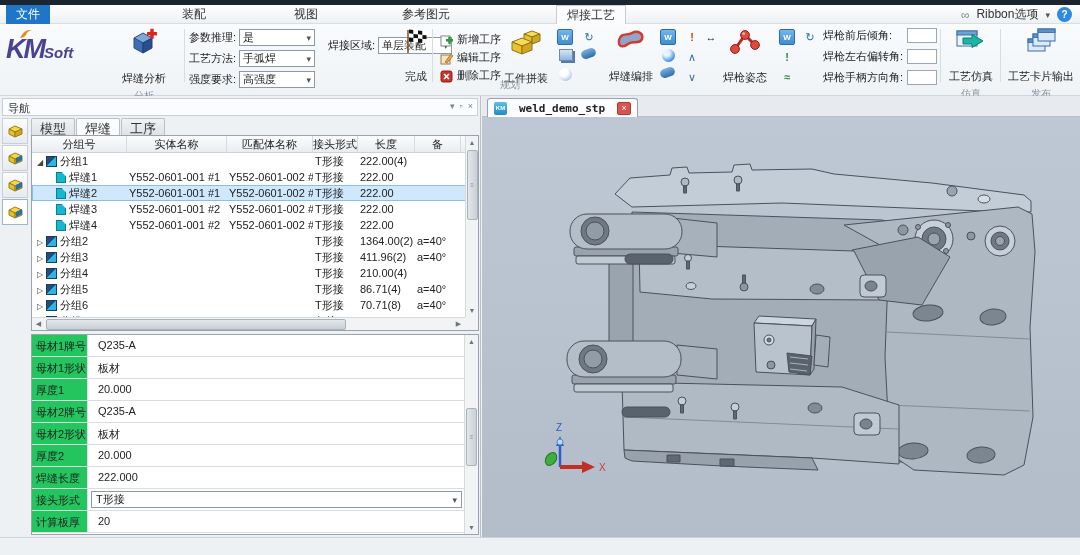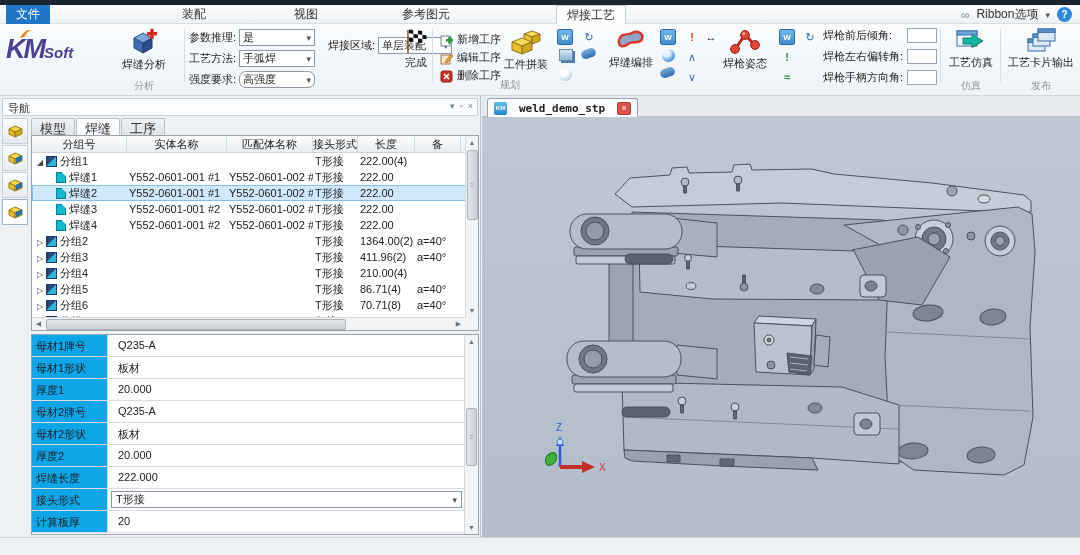--- a/index.html
+++ b/index.html
@@ -28,7 +28,7 @@
   .flame { position:absolute; left:12px; top:-7px; }
   .rgroup { position:absolute; top:1px; bottom:0; display:flex; flex-direction:column; align-items:center; }
   .bigbtn { display:flex; flex-direction:column; align-items:center; padding:2px 3px; border:1px solid transparent; border-radius:2px; }
-  .bigbtn .blabel { font-size:11px; color:#222; margin-top:1px; white-space:nowrap; }
+  .bigbtn .blabel { font-size:11px; color:#222; margin-top:15px; white-space:nowrap; }
   .glabel { margin-top:auto; font-size:10px; color:#8a959f; padding-bottom:2px; white-space:nowrap; }
   .rrow { display:flex; align-items:center; height:21px; }
   .rlabel { font-size:11px; color:#222; white-space:nowrap; }

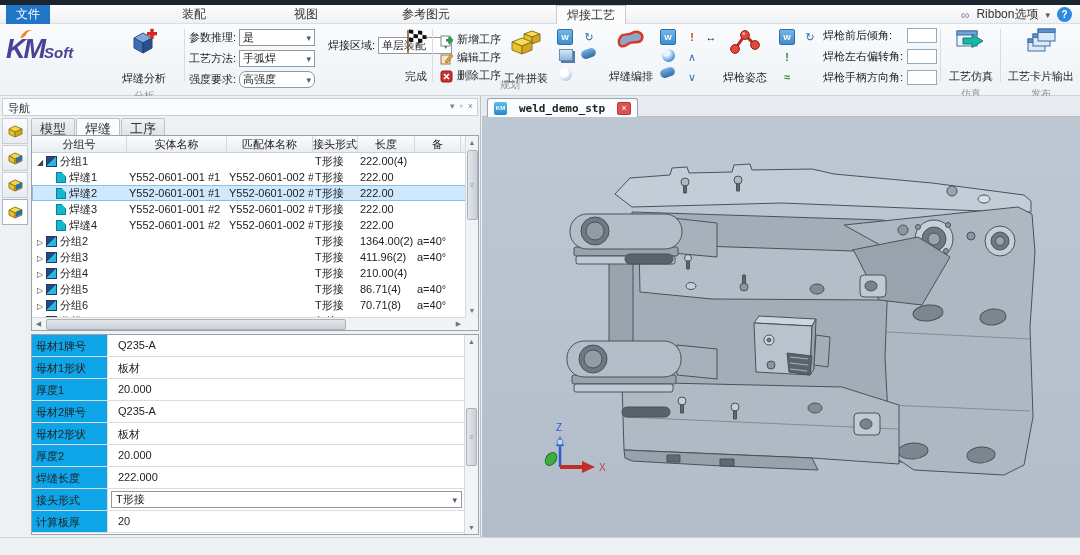--- a/index.html
+++ b/index.html
@@ -152,7 +152,7 @@
     </div>
     <div class="rrow">
       <span class="rlabel">强度要求:</span>
-      <span class="combo" style="width:76px;border-radius:7px;">
+      <span class="combo" style="width:76px;">
         <span>高强度</span>
         <span class="caret">▾</span>
       </span>

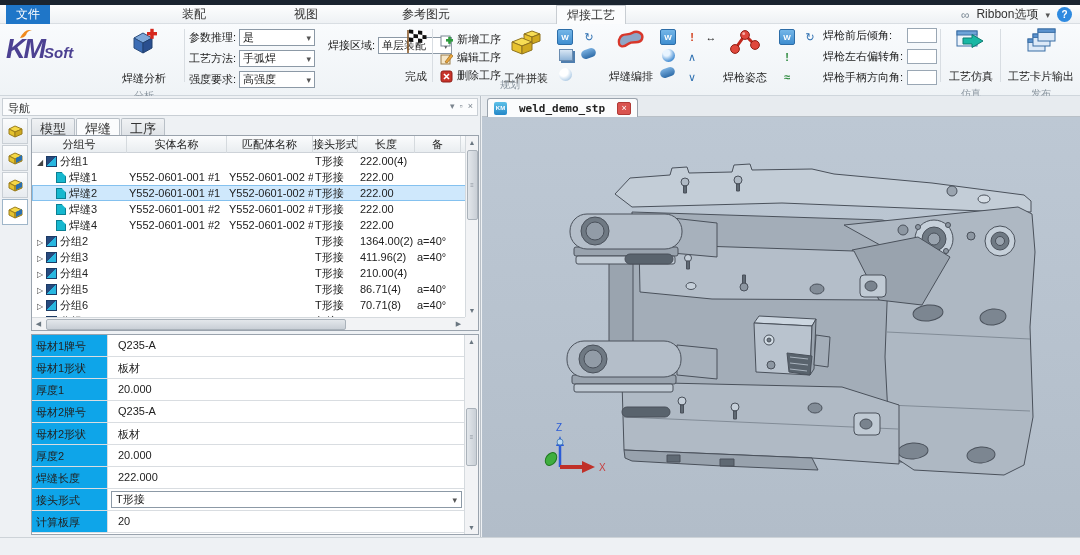--- a/index.html
+++ b/index.html
@@ -75,7 +75,7 @@
 
   .prop-form { position:absolute; left:31px; top:238px; width:448px; height:201px; border:1px solid #9aa3ad; background:#fff; overflow:hidden; }
   .frow { display:flex; height:22px; border-bottom:1px solid #d9dde1; font-size:11px; }
-  .flabel { width:76px; border-right:1px solid #d9dde1; padding:4px 4px 0; color:#222; background:#0ea5e9; white-space:nowrap; overflow:hidden; }
+  .flabel { width:56px; border-right:1px solid #d9dde1; padding:4px 4px 0; color:#222; background:#22c55e; white-space:nowrap; overflow:hidden; }
   .fvalue { flex:1; padding:4px 4px 0 10px; position:relative; }
   .formcombo { position:absolute; left:3px; right:16px; top:2px; height:17px; display:flex; justify-content:space-between; align-items:center; border:1px solid #8c99a6; background:#fff; padding:0 4px; }
   .form-vs { position:absolute; right:0; top:0; bottom:0; width:14px; background:#f2f3f5; border-left:1px solid #d5dade; display:flex; flex-direction:column; align-items:center; font-size:7px; color:#6a7680; }

